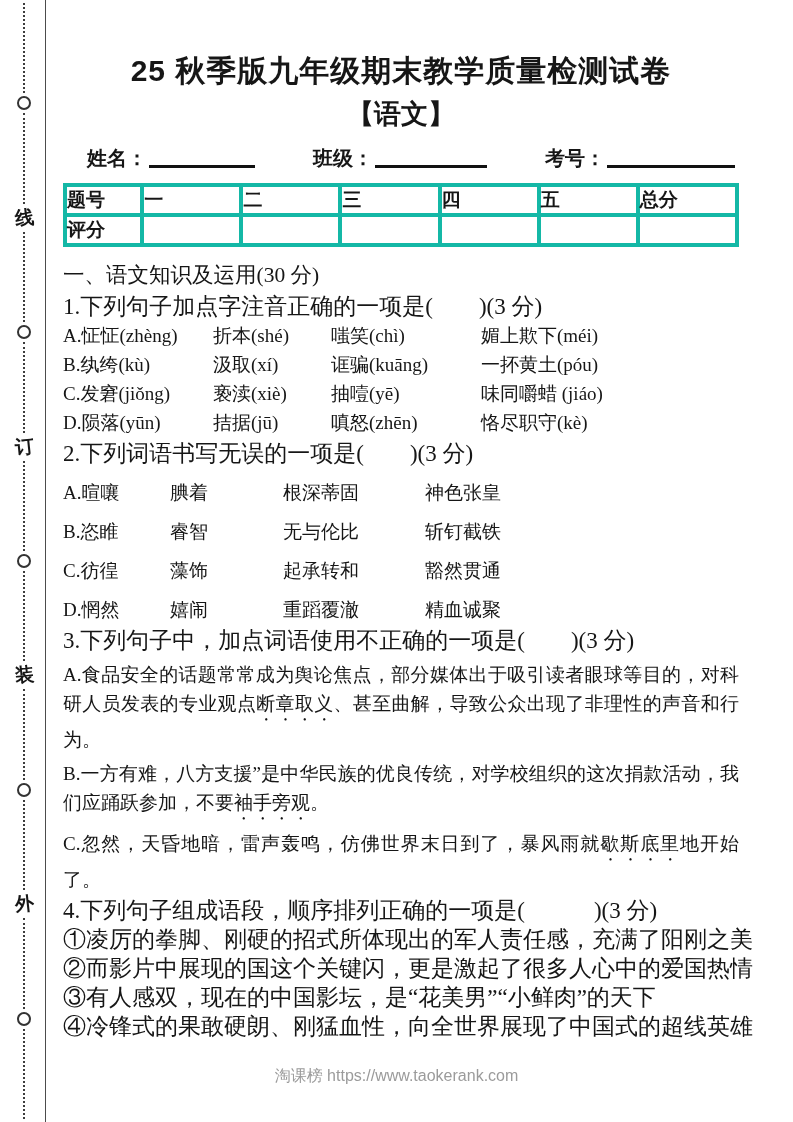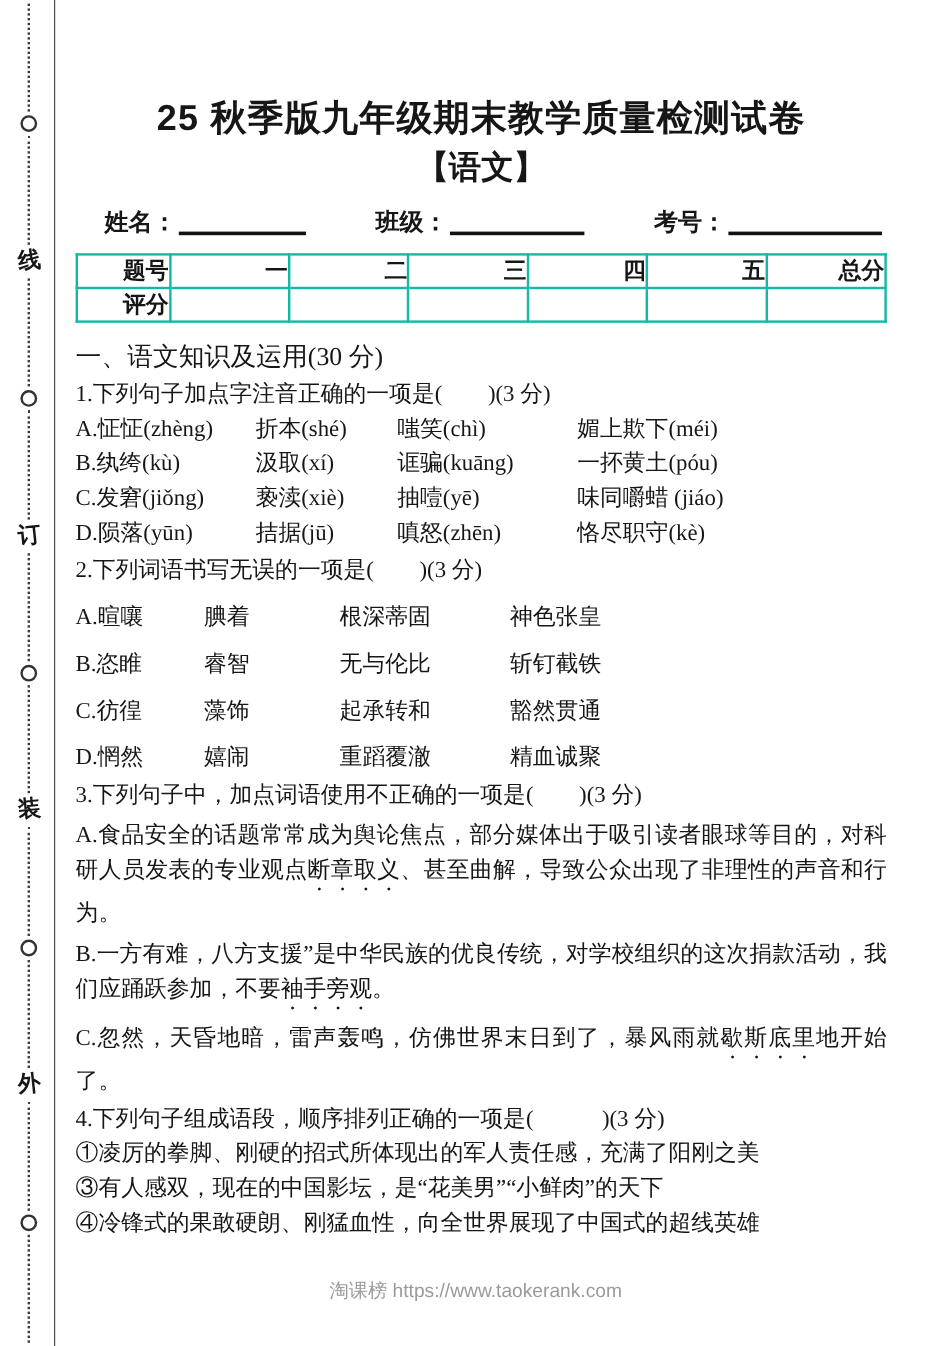--- a/index.html
+++ b/index.html
@@ -32,7 +32,7 @@
   }
 
   
-  .content { position: absolute; left: 63px; top: 80px; width: 676px; }
+  .content { position: absolute; left: 63px; top: 52px; width: 676px; }
 
   .title {
     text-align: center; font-size: 30px; font-weight: 900; letter-spacing: 1px;

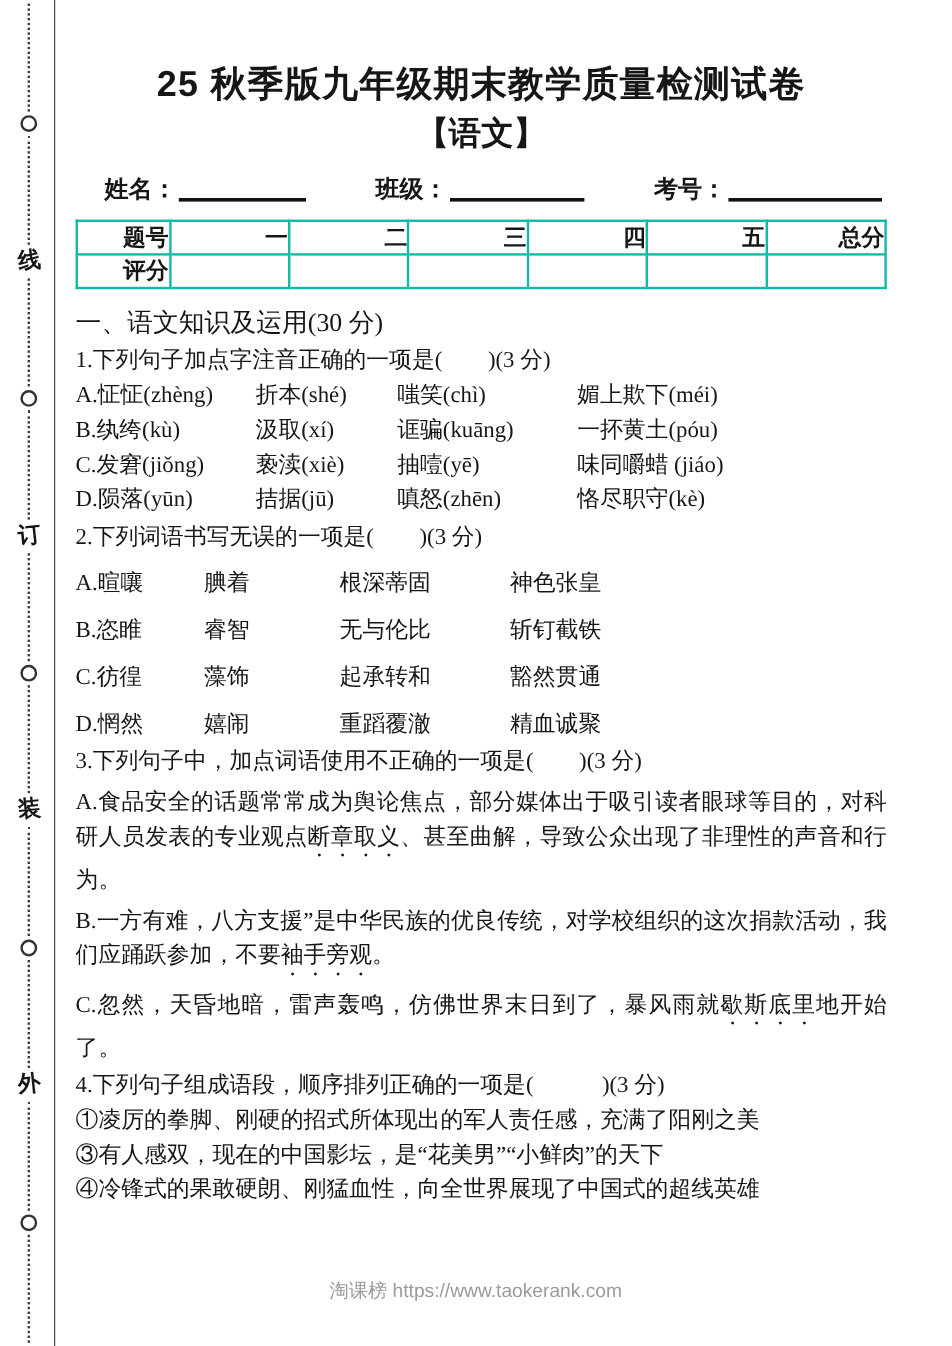--- a/index.html
+++ b/index.html
@@ -40,7 +40,7 @@
   }
   .subject {
     text-align: center; font-size: 27px; font-weight: 900; margin-top: 7px;
-    font-family: Liberation Mono, monospace; line-height: 34px;
+    font-family: Liberation Sans, sans-serif; line-height: 34px;
   }
 
   .info-row {

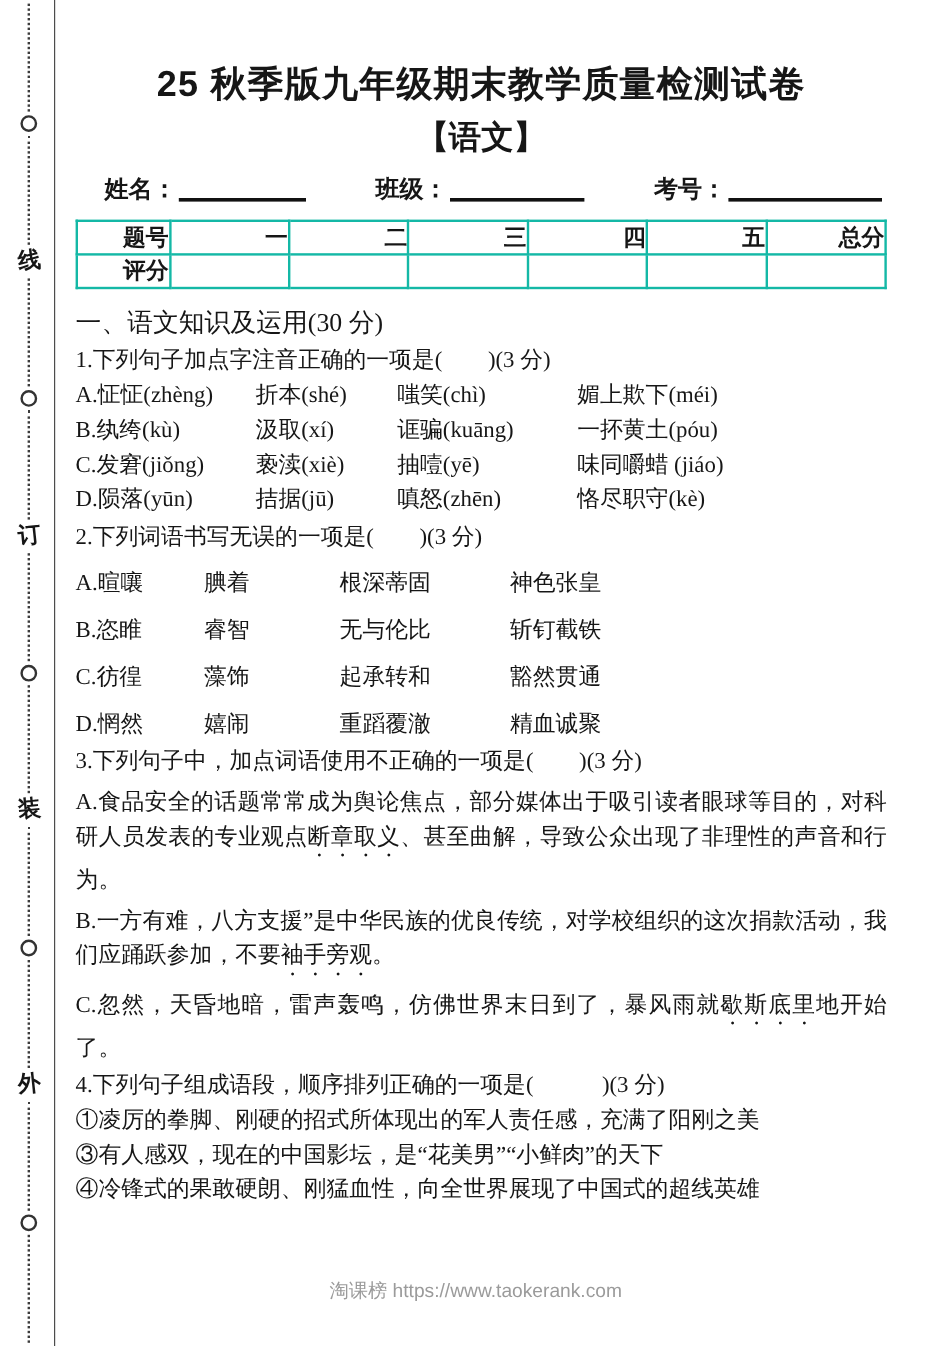--- a/index.html
+++ b/index.html
@@ -59,8 +59,8 @@
     border-collapse: collapse; table-layout: fixed;
   }
   .score-table td {
-    border: 2px solid #14b8a6; height: 28px;
-    text-align: right; vertical-align: middle;
+    border: 4px solid #14b8a6; height: 28px;
+    text-align: left; vertical-align: middle;
     font-weight: 700; font-size: 19px;
   }
   .score-table td.col-label { width: 11.5%; }

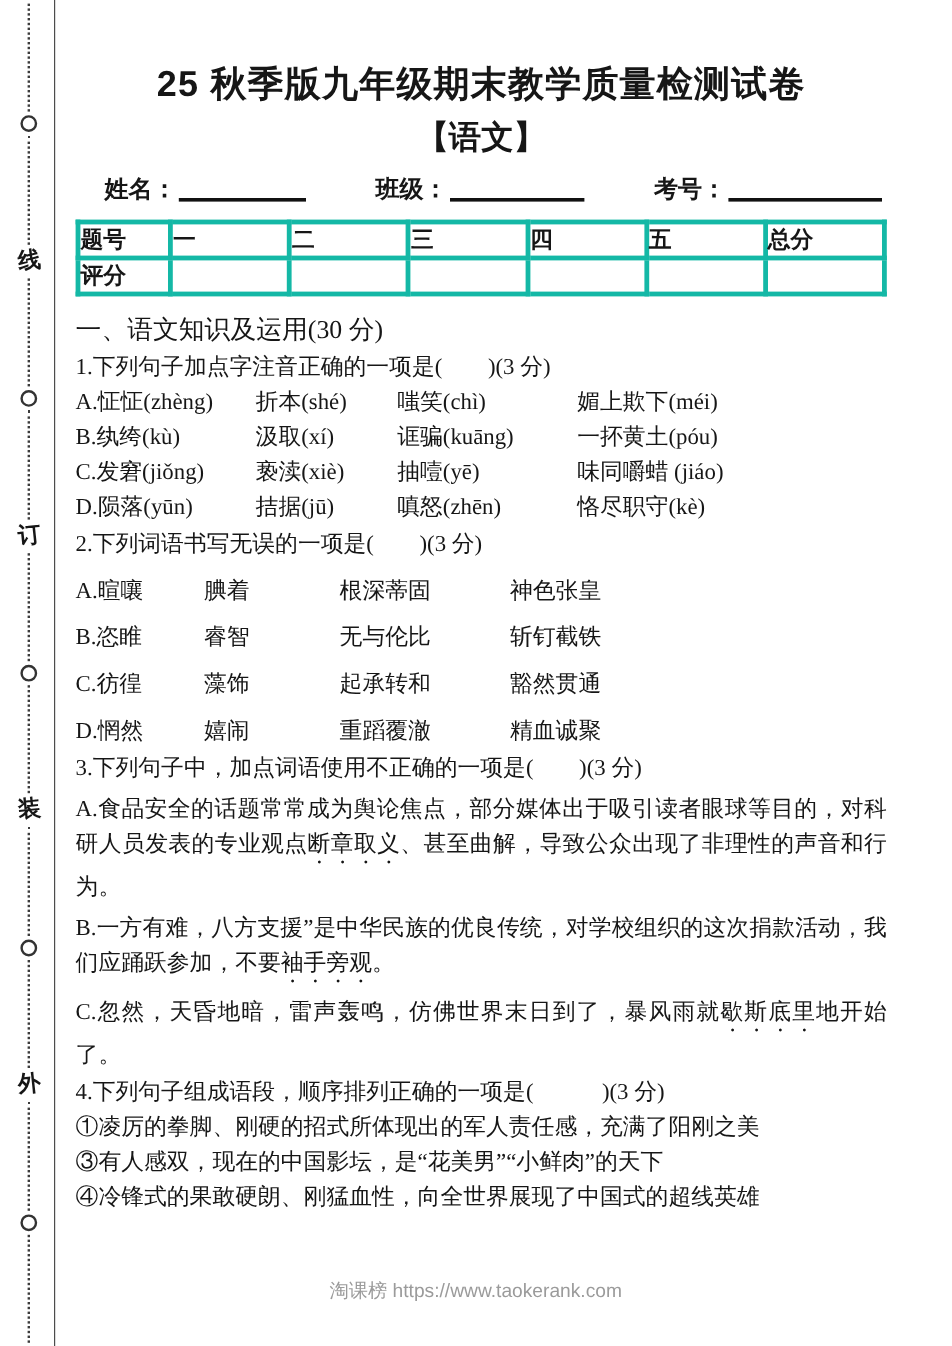--- a/index.html
+++ b/index.html
@@ -69,7 +69,7 @@
     margin-top: 13px; font-size: 21.5px; font-weight: 400; line-height: 30px;
   }
 
-  .line { font-size: 19px; line-height: 29px; white-space: nowrap; }
+  .line { font-size: 23px; line-height: 29px; white-space: nowrap; }
   .opt-grid { display: flex; font-size: 19px; line-height: 29px; align-items: flex-end; }
   .opt-grid span { flex: 0 0 auto; white-space: nowrap; }
   .q1-grid span:nth-child(1) { width: 150px; }

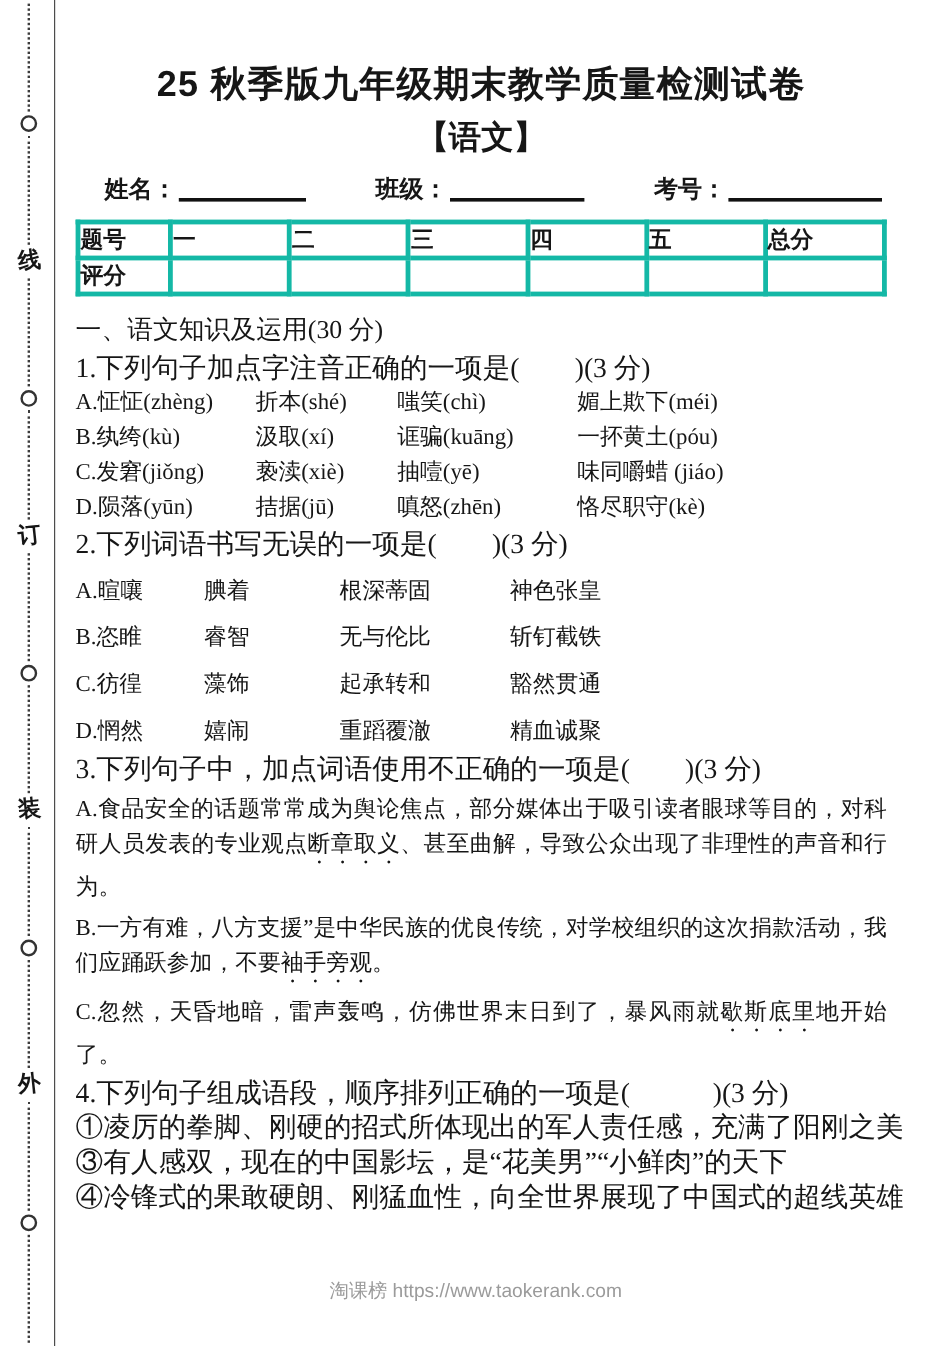--- a/index.html
+++ b/index.html
@@ -228,6 +228,7 @@
 
   <div class="line stem">4.下列句子组成语段，顺序排列正确的一项是(　　　)(3 分)</div>
   <div class="line">①凌厉的拳脚、刚硬的招式所体现出的军人责任感，充满了阳刚之美</div>
+  <div class="line">②而影片中展现的国这个关键闪，更是激起了很多人心中的爱国热情</div>
   <div class="line">③有人感双，现在的中国影坛，是“花美男”“小鲜肉”的天下</div>
   <div class="line">④冷锋式的果敢硬朗、刚猛血性，向全世界展现了中国式的超线英雄</div>
 

